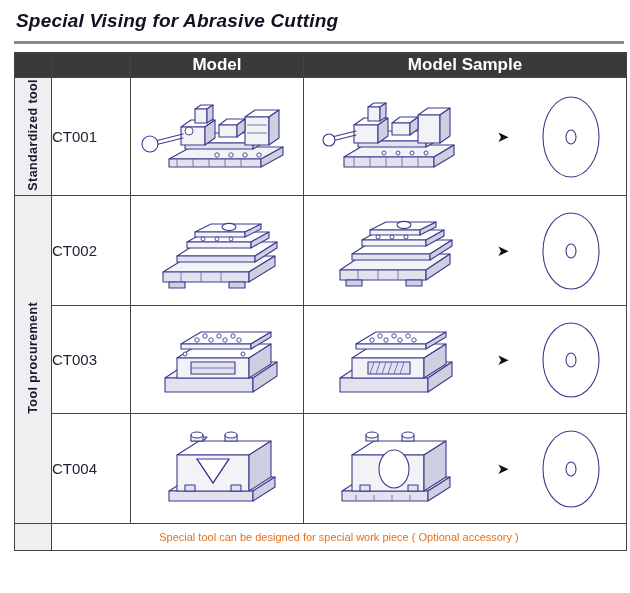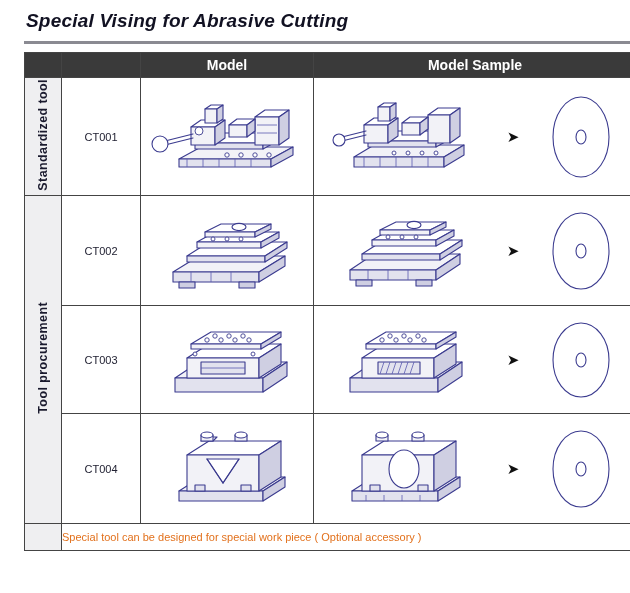--- a/index.html
+++ b/index.html
@@ -19,7 +19,7 @@
     width: 623px;
     height: 593px;
     box-sizing: border-box;
-    padding: 8px 10px 0 24px;
+    padding: 8px 10px 0 14px;
   }
   
   .title-wrap {

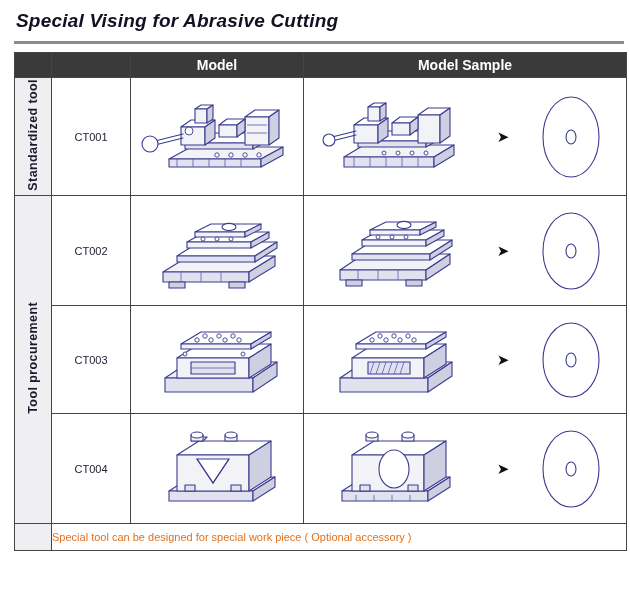--- a/index.html
+++ b/index.html
@@ -54,7 +54,7 @@
   thead th {
     background: #3a3a3a;
     color: #ffffff;
-    font-size: 14px;
+    font-size: 17px;
     font-weight: bold;
     height: 24px;
     text-align: center;

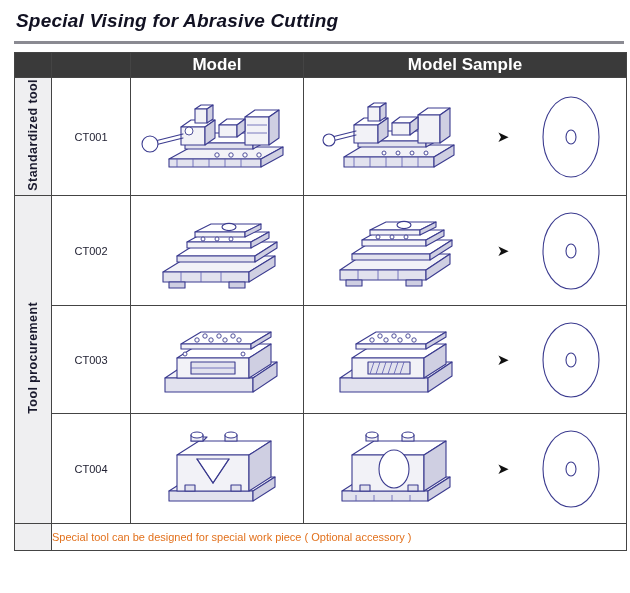--- a/index.html
+++ b/index.html
@@ -81,8 +81,7 @@
   }
   td.model-code {
     background: #ffffff;
-    text-align: center;
-    font-size: 11px;
+    font-size: 15px;
     color: #222233;
     width: 78px;
   }

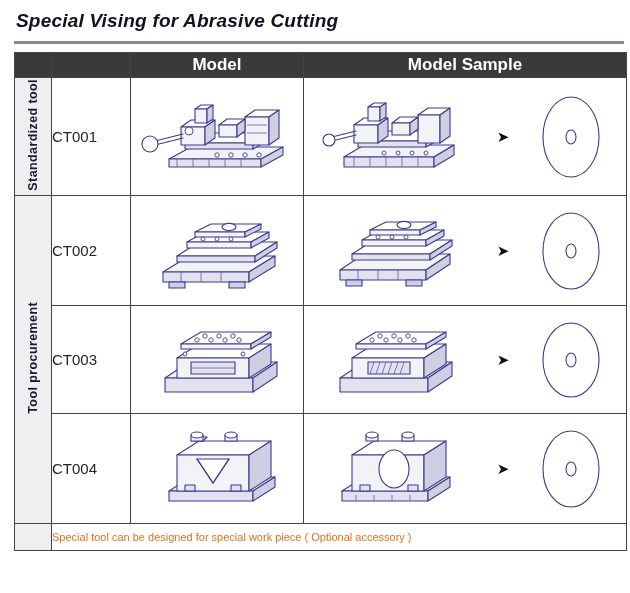--- a/index.html
+++ b/index.html
@@ -96,7 +96,7 @@
 
   td.footnote {
     background: #ffffff;
-    text-align: left;
+    text-align: center;
     padding: 6px 10px 6px 0;
     font-size: 11px;
     color: #e2711d;

